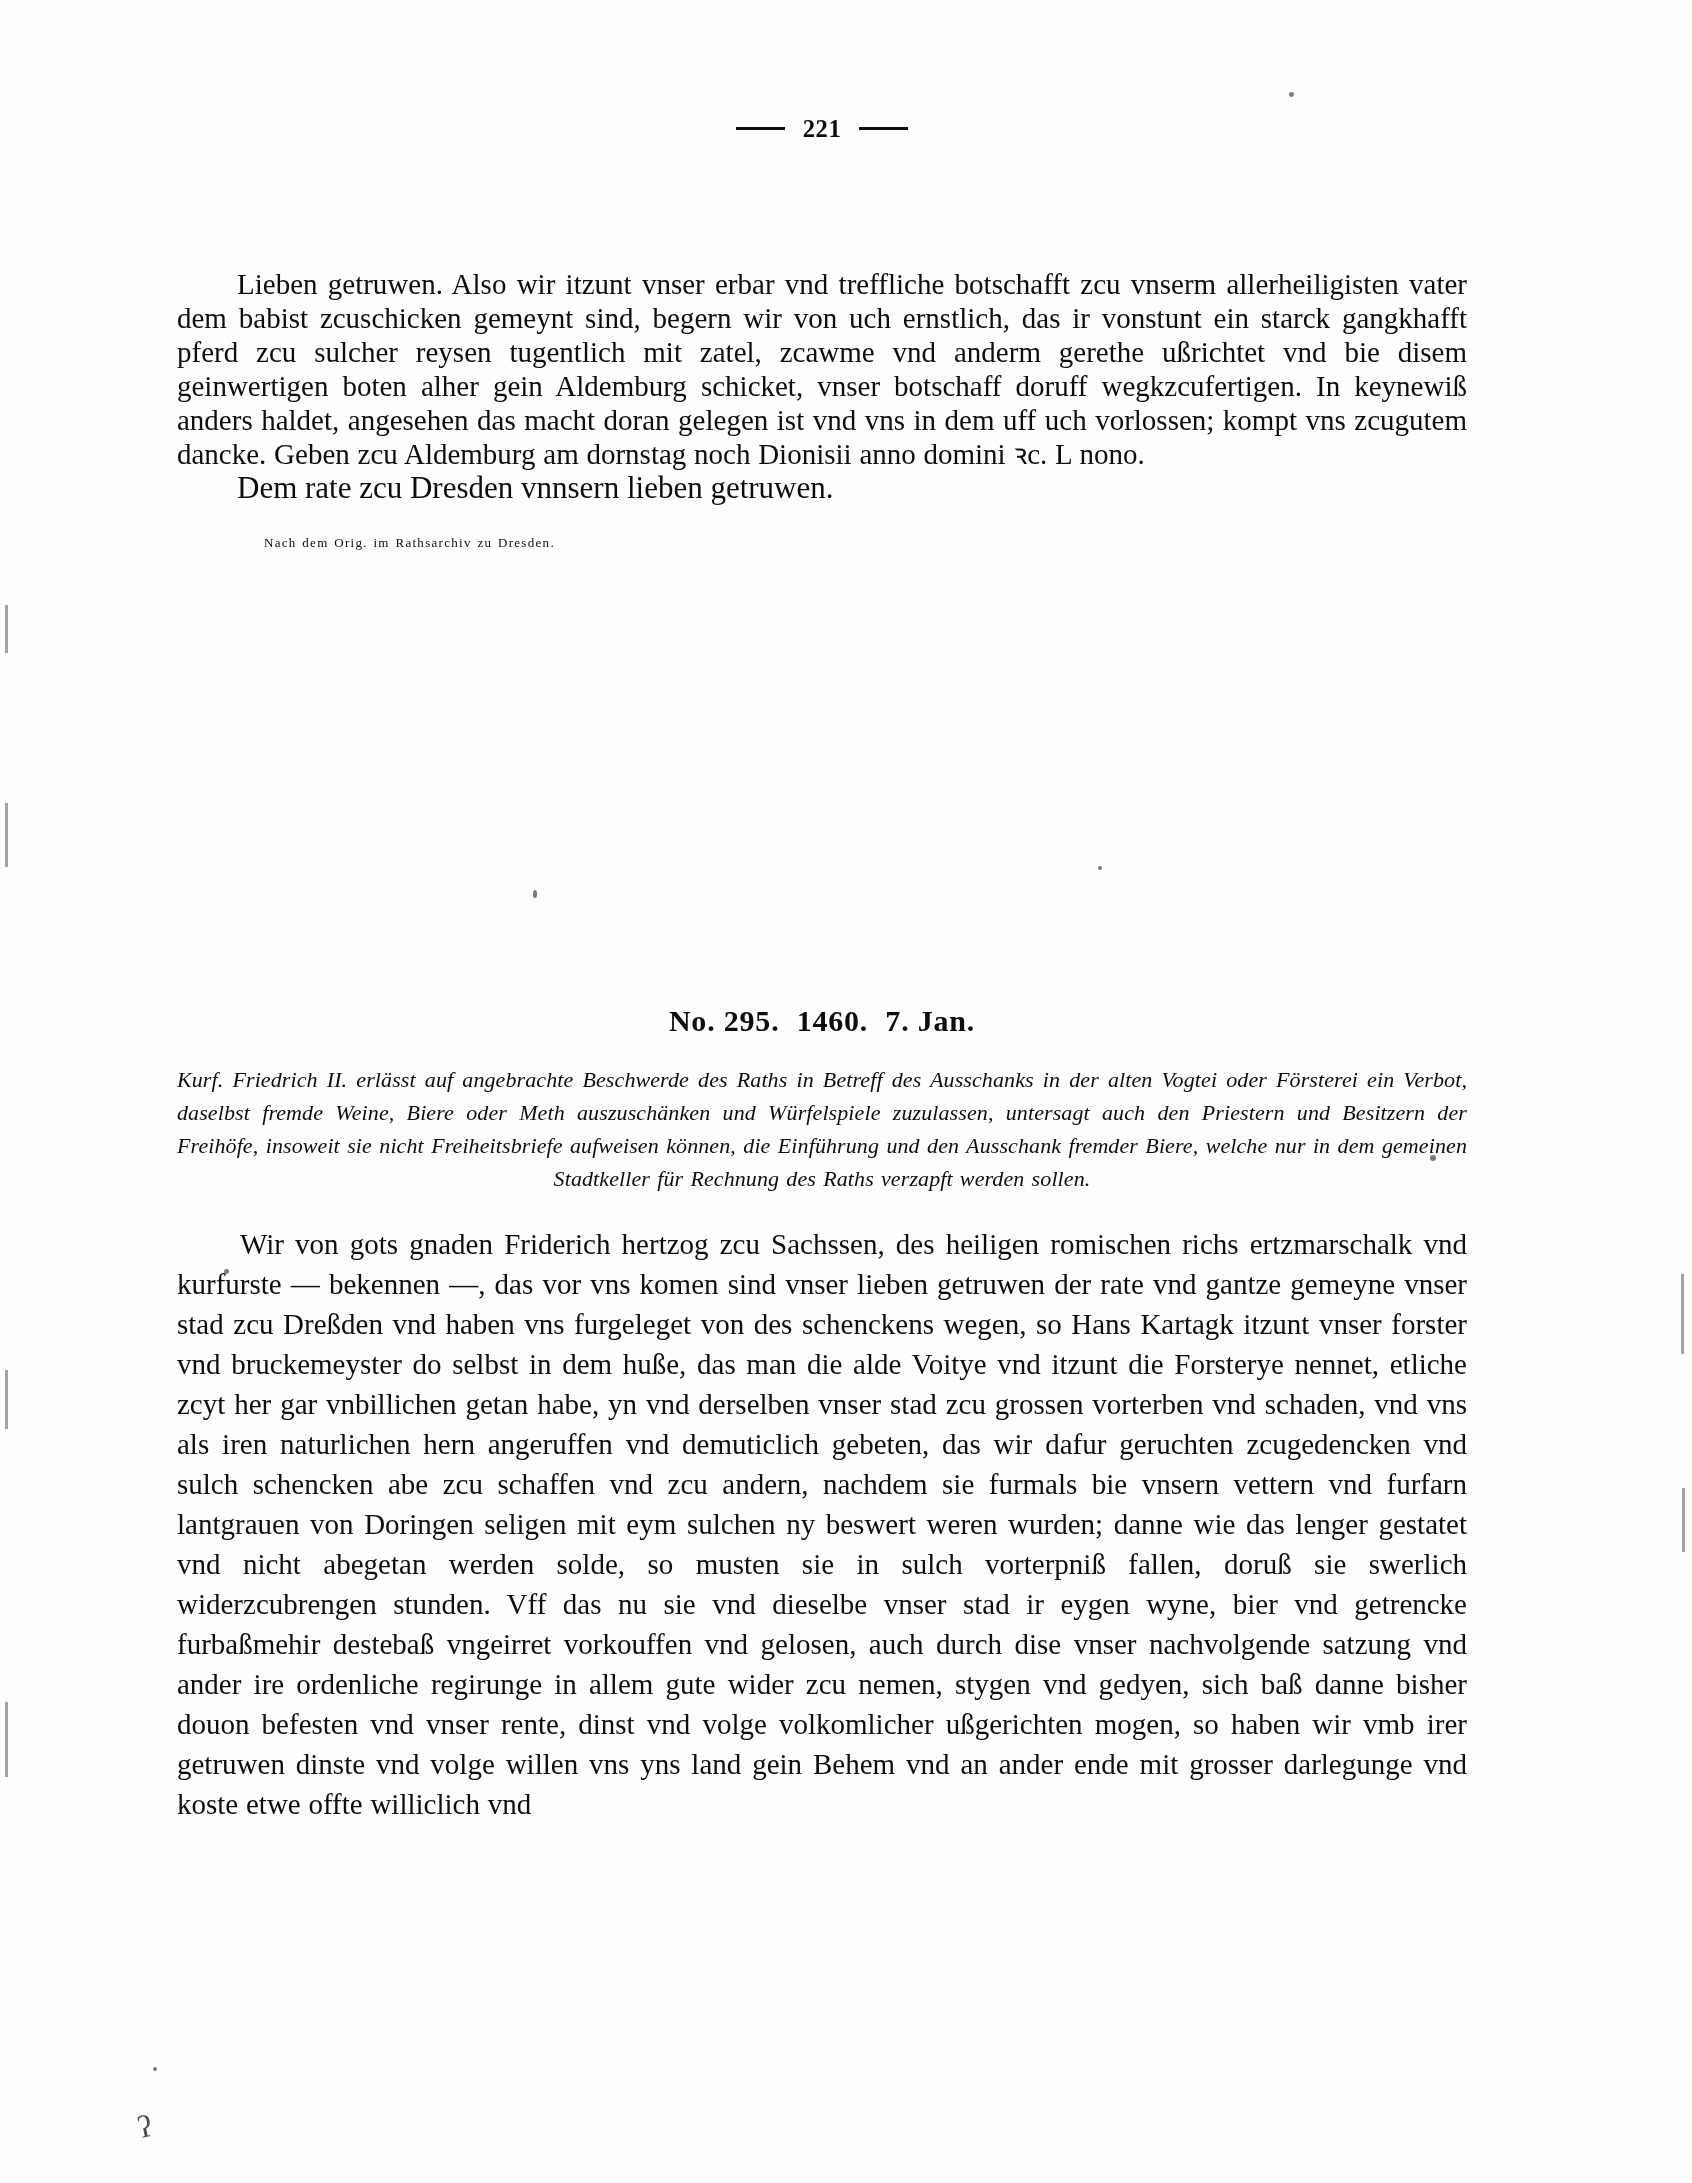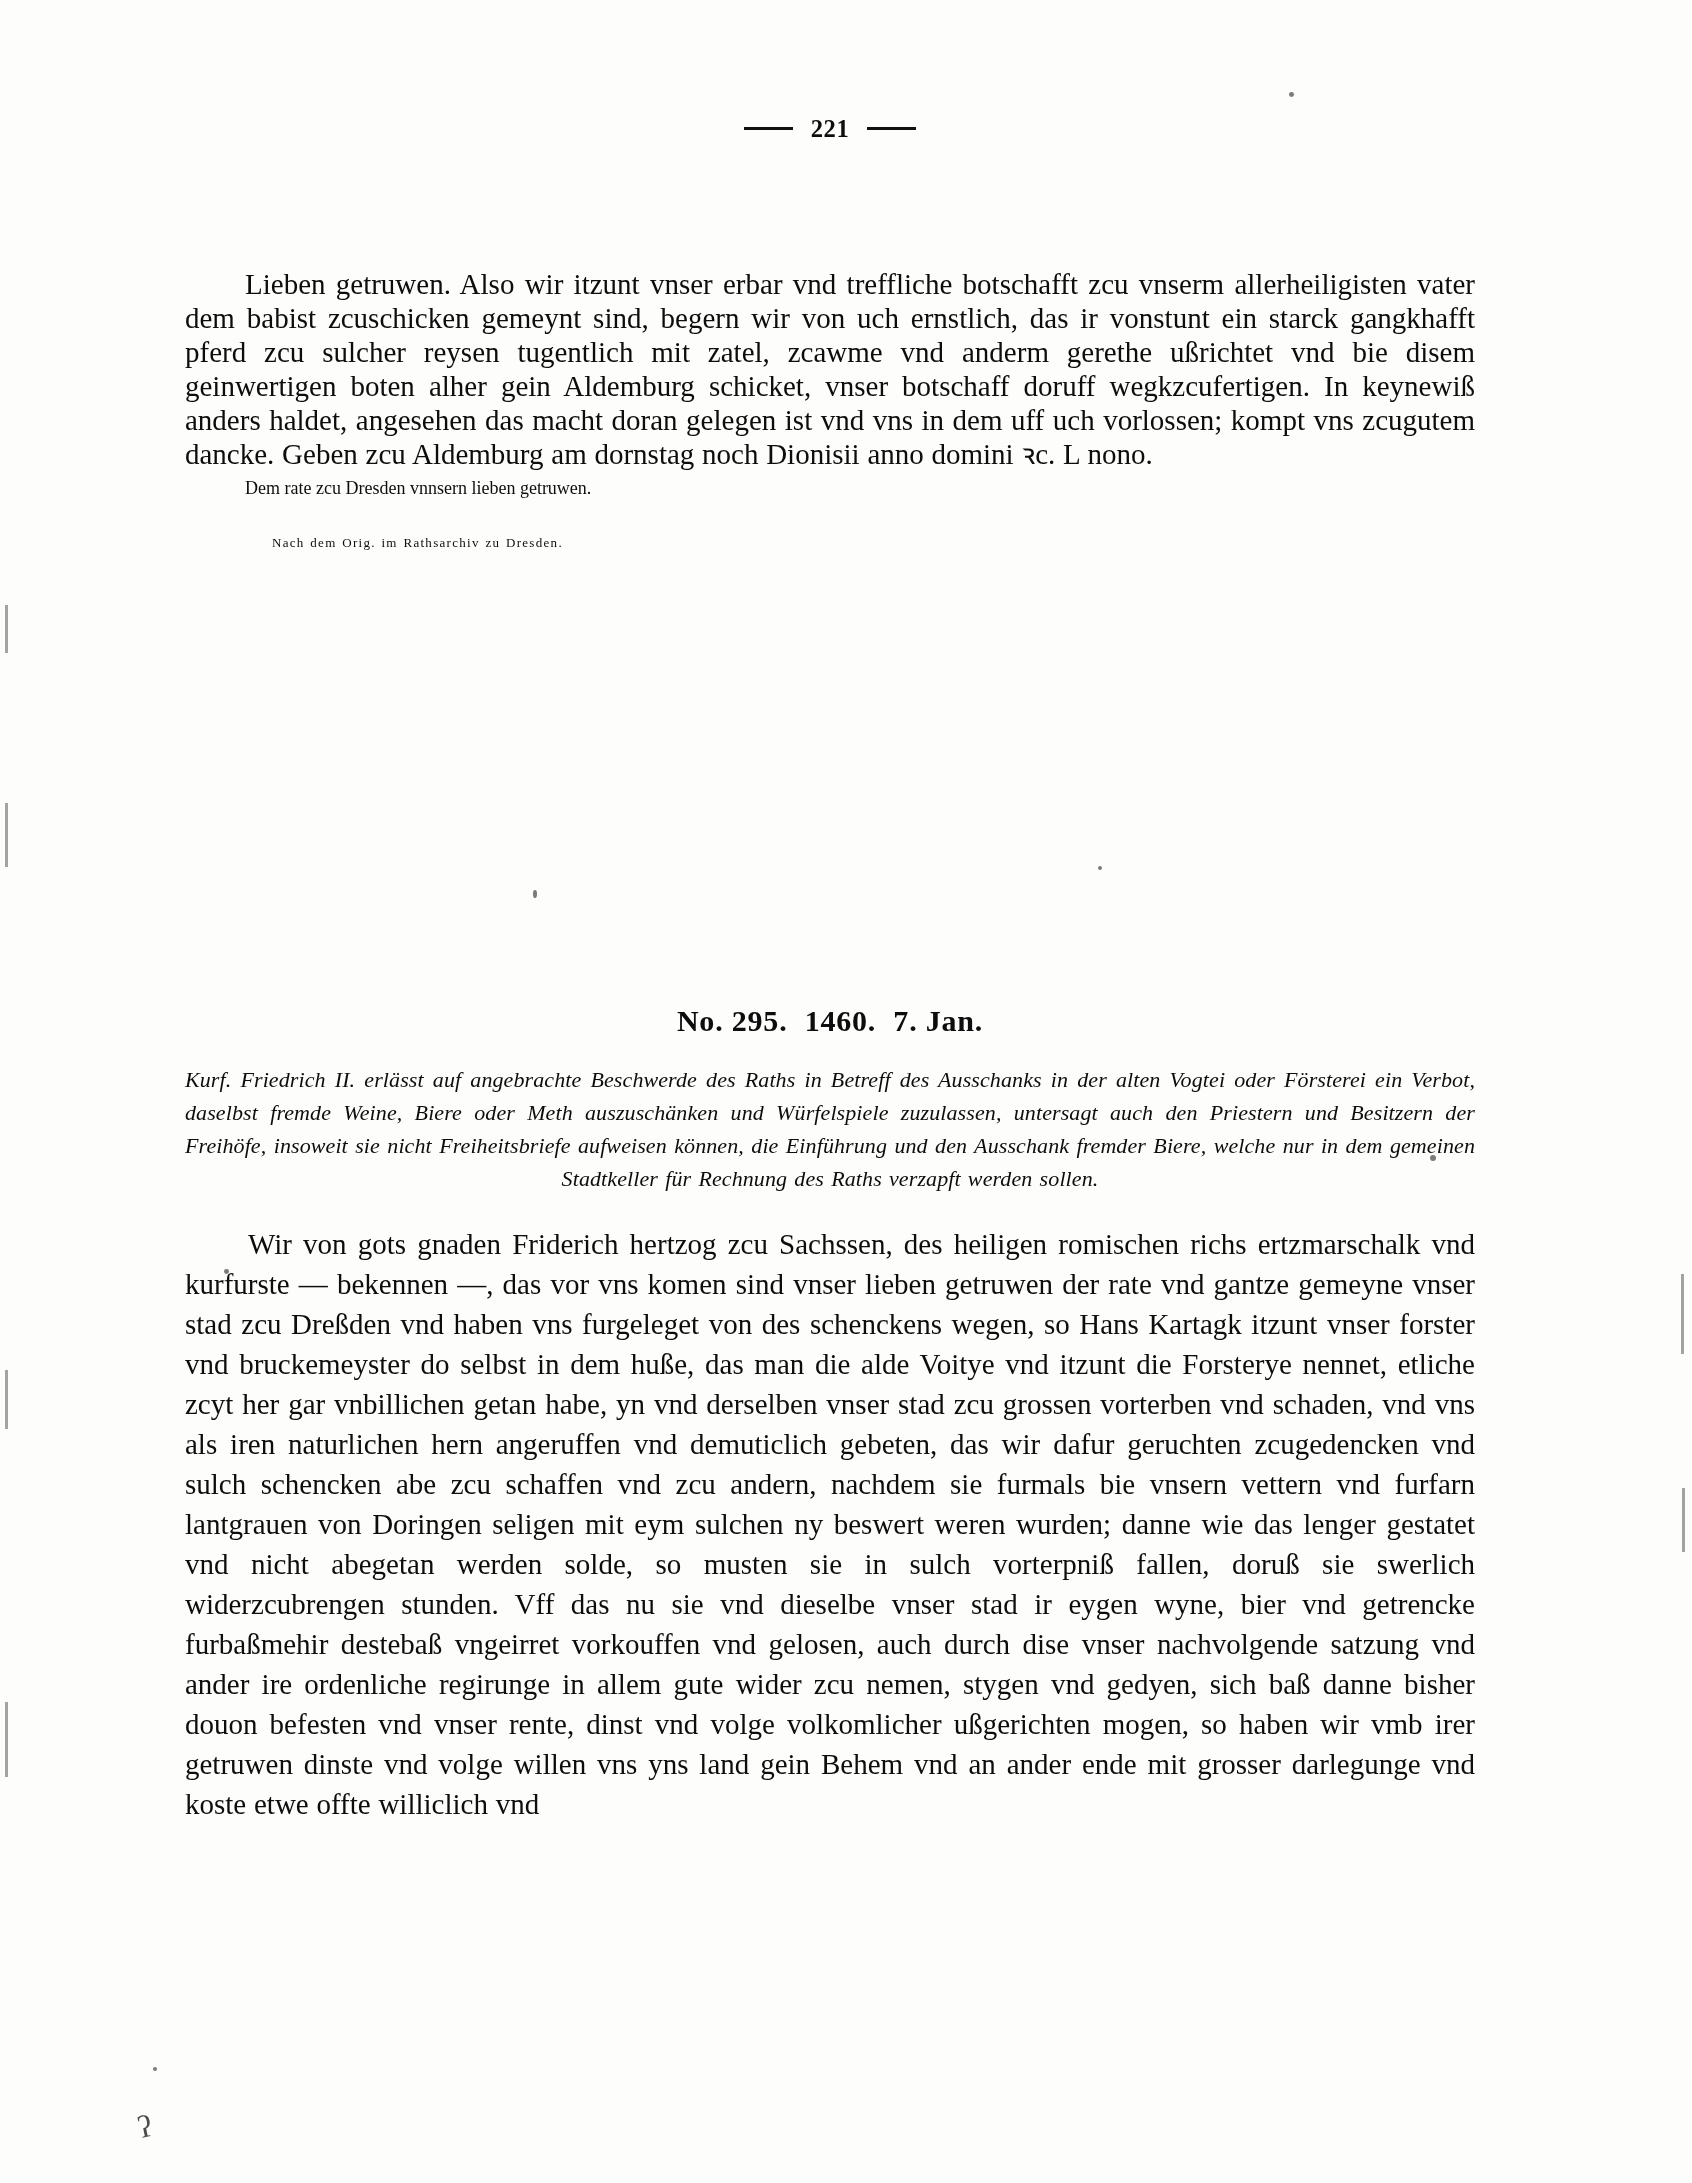--- a/index.html
+++ b/index.html
@@ -25,7 +25,7 @@
 
   .content {
     position: absolute;
-    left: 185px;
+    left: 177px;
     top: 0;
     width: 1290px;
     height: 2018px;

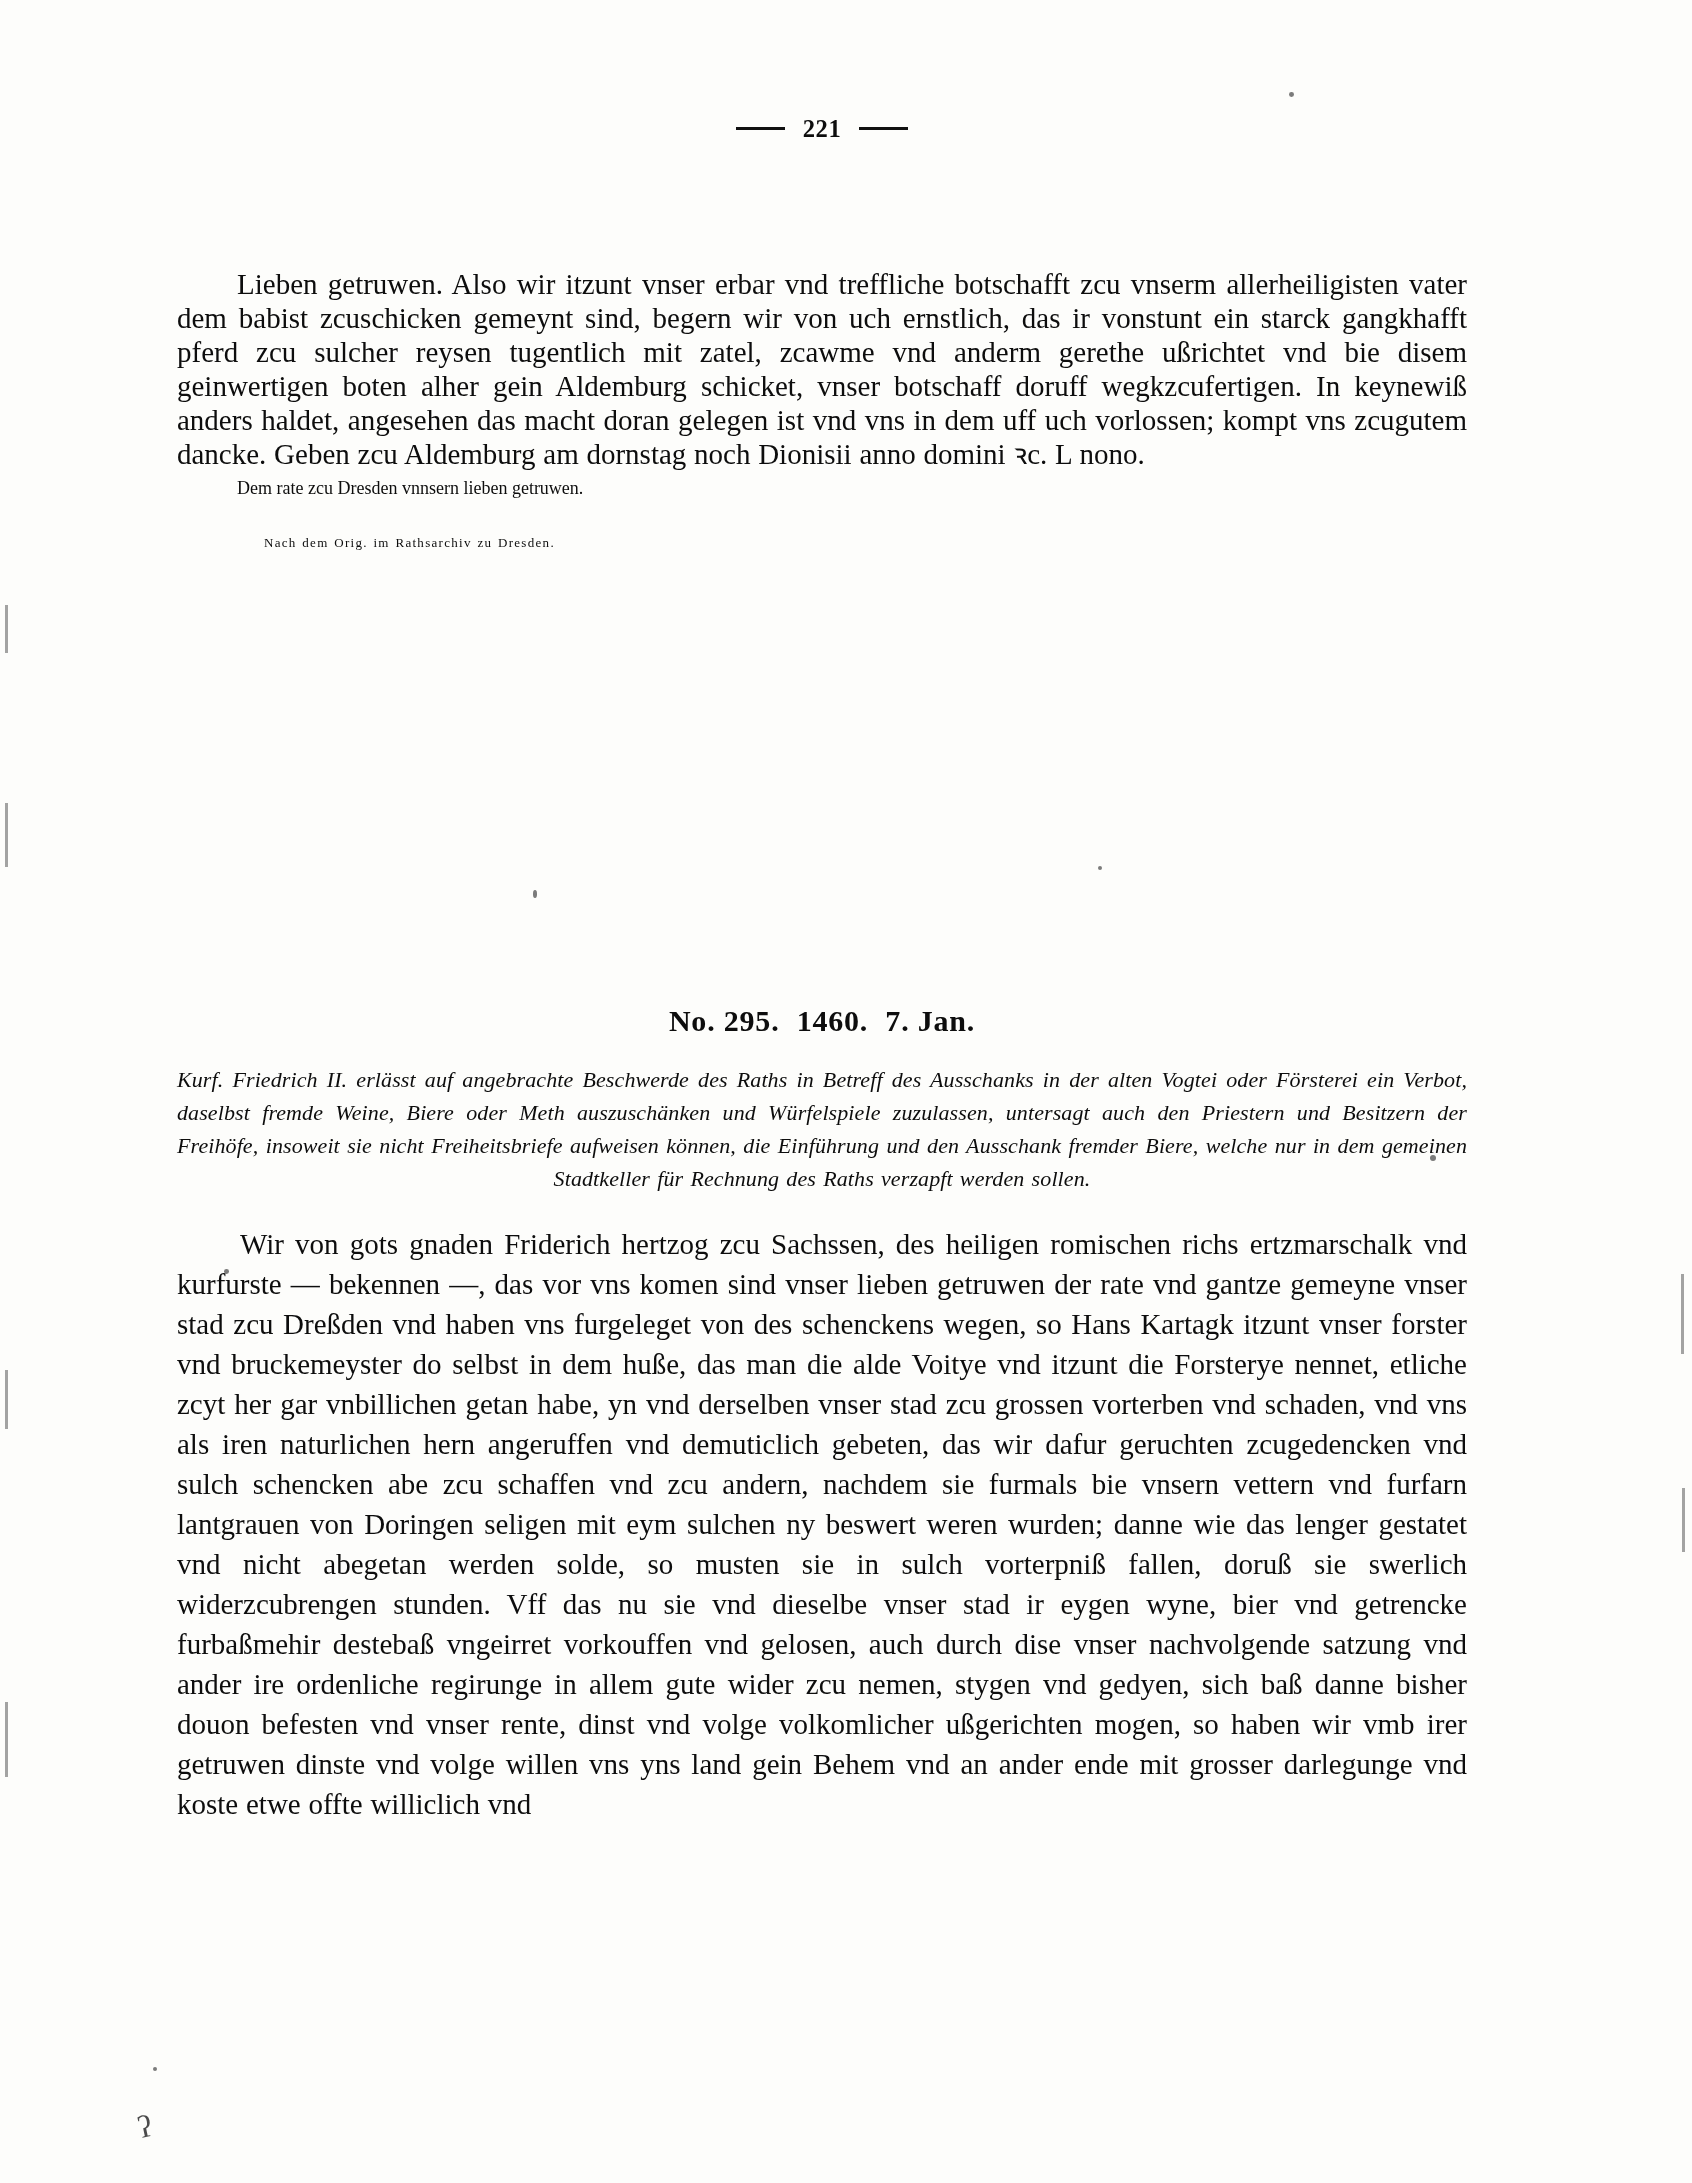--- a/index.html
+++ b/index.html
@@ -100,7 +100,7 @@
   }
 
   .address {
-    font-size: 18px;
+    font-size: 31px;
     line-height: 34px;
     text-indent: 60px;
   }

